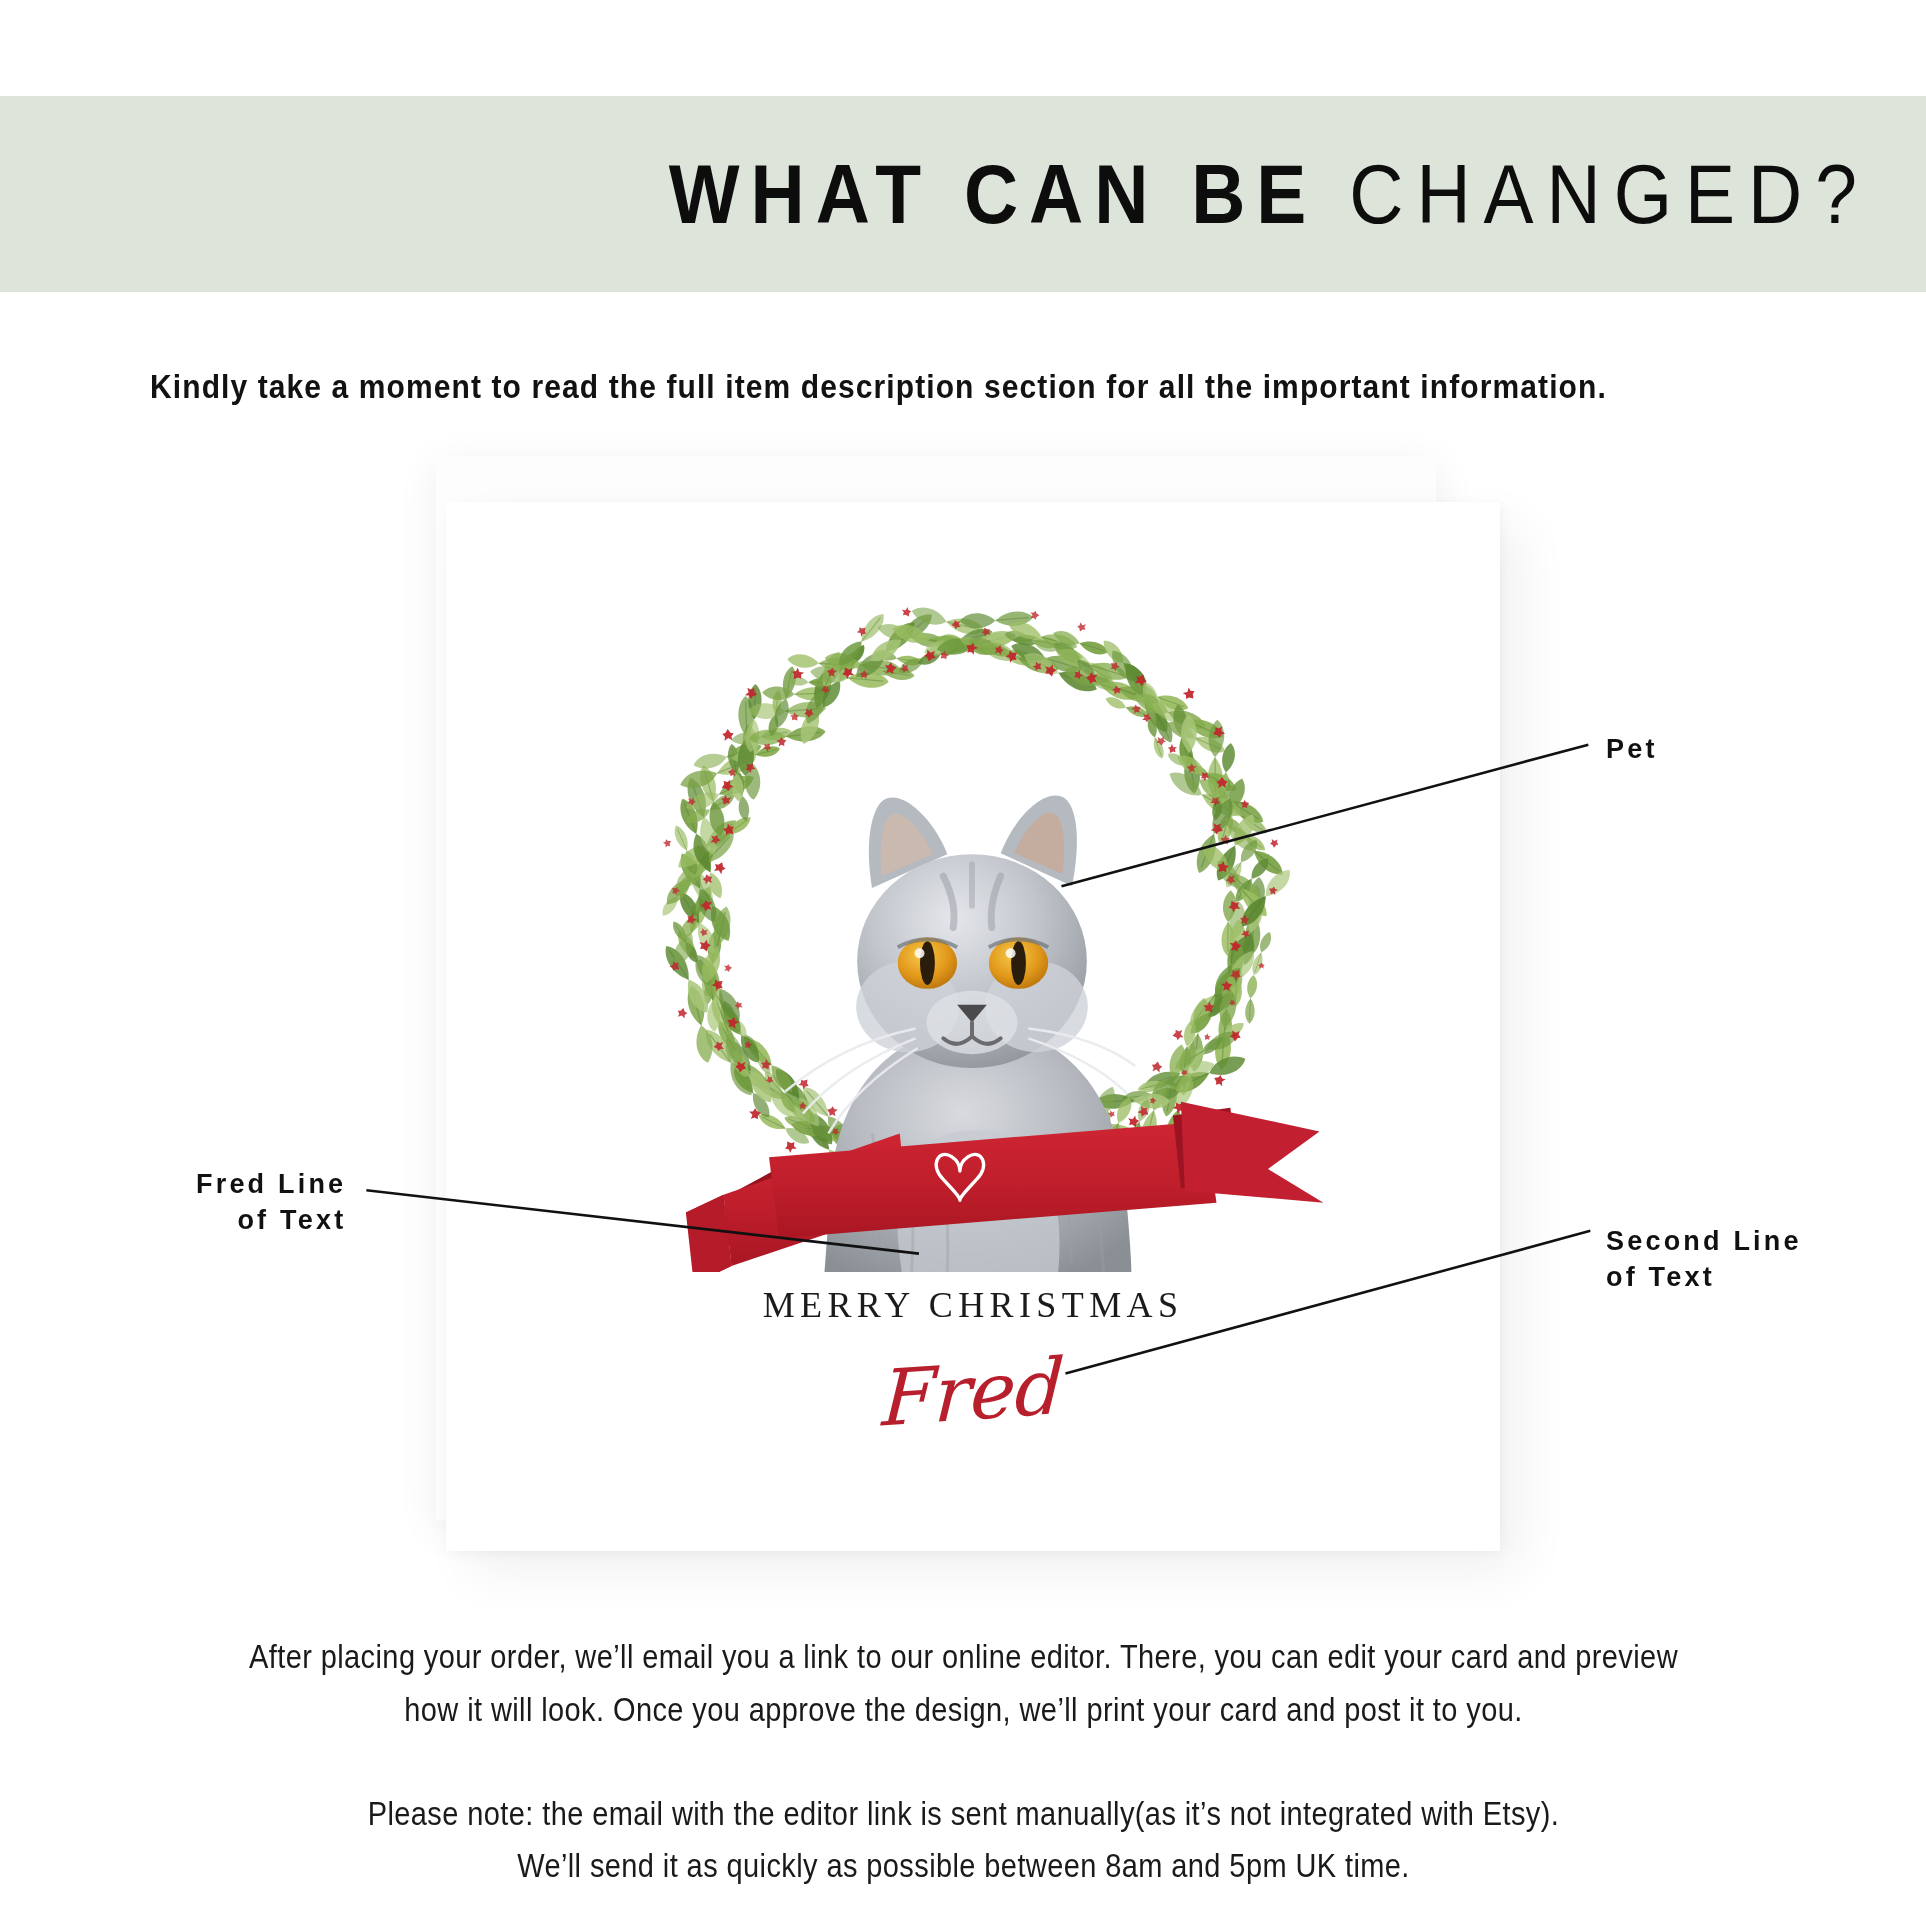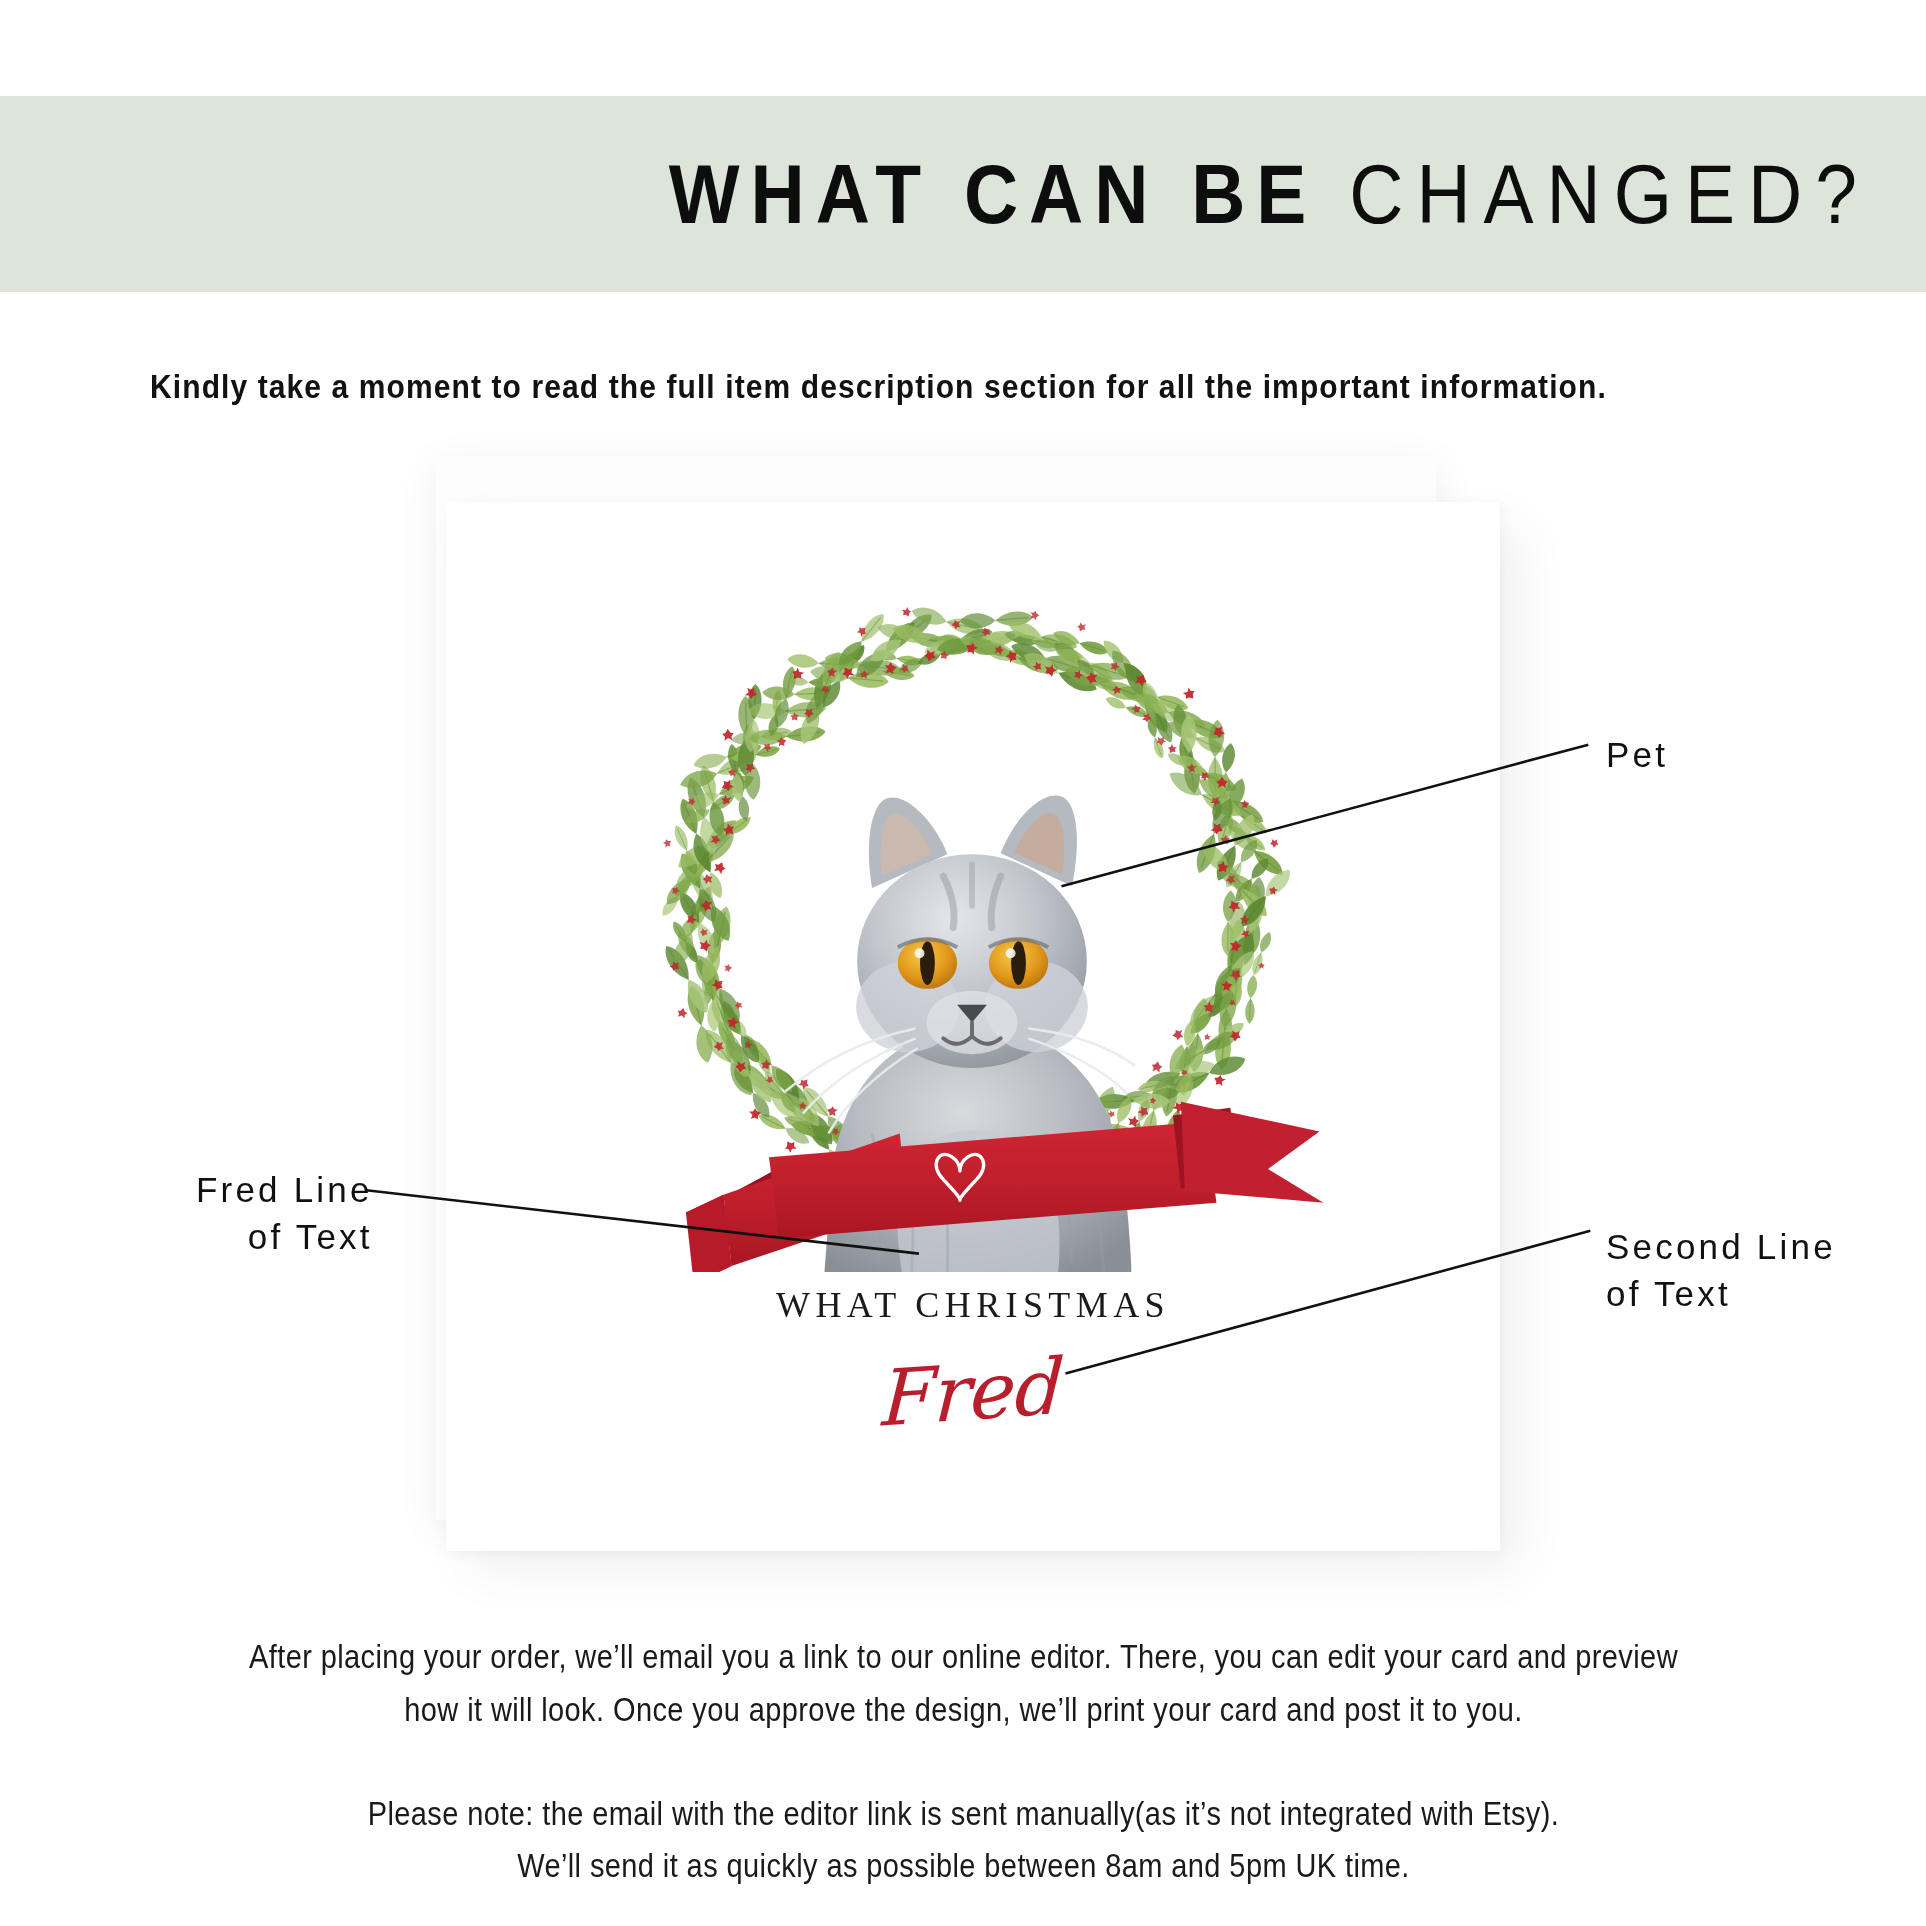--- a/index.html
+++ b/index.html
@@ -80,7 +80,7 @@
   .ann{
     position:absolute;
     font-family:"Liberation Sans Narrow","Liberation Sans",sans-serif;
-    font-weight:400;font-size:35px;letter-spacing:3.2px;color:#111;
+    font-weight:700;font-size:27px;letter-spacing:3.2px;color:#111;
     line-height:1.35;white-space:nowrap;
   }
   .ann-pet{left:1606px;top:731px;}

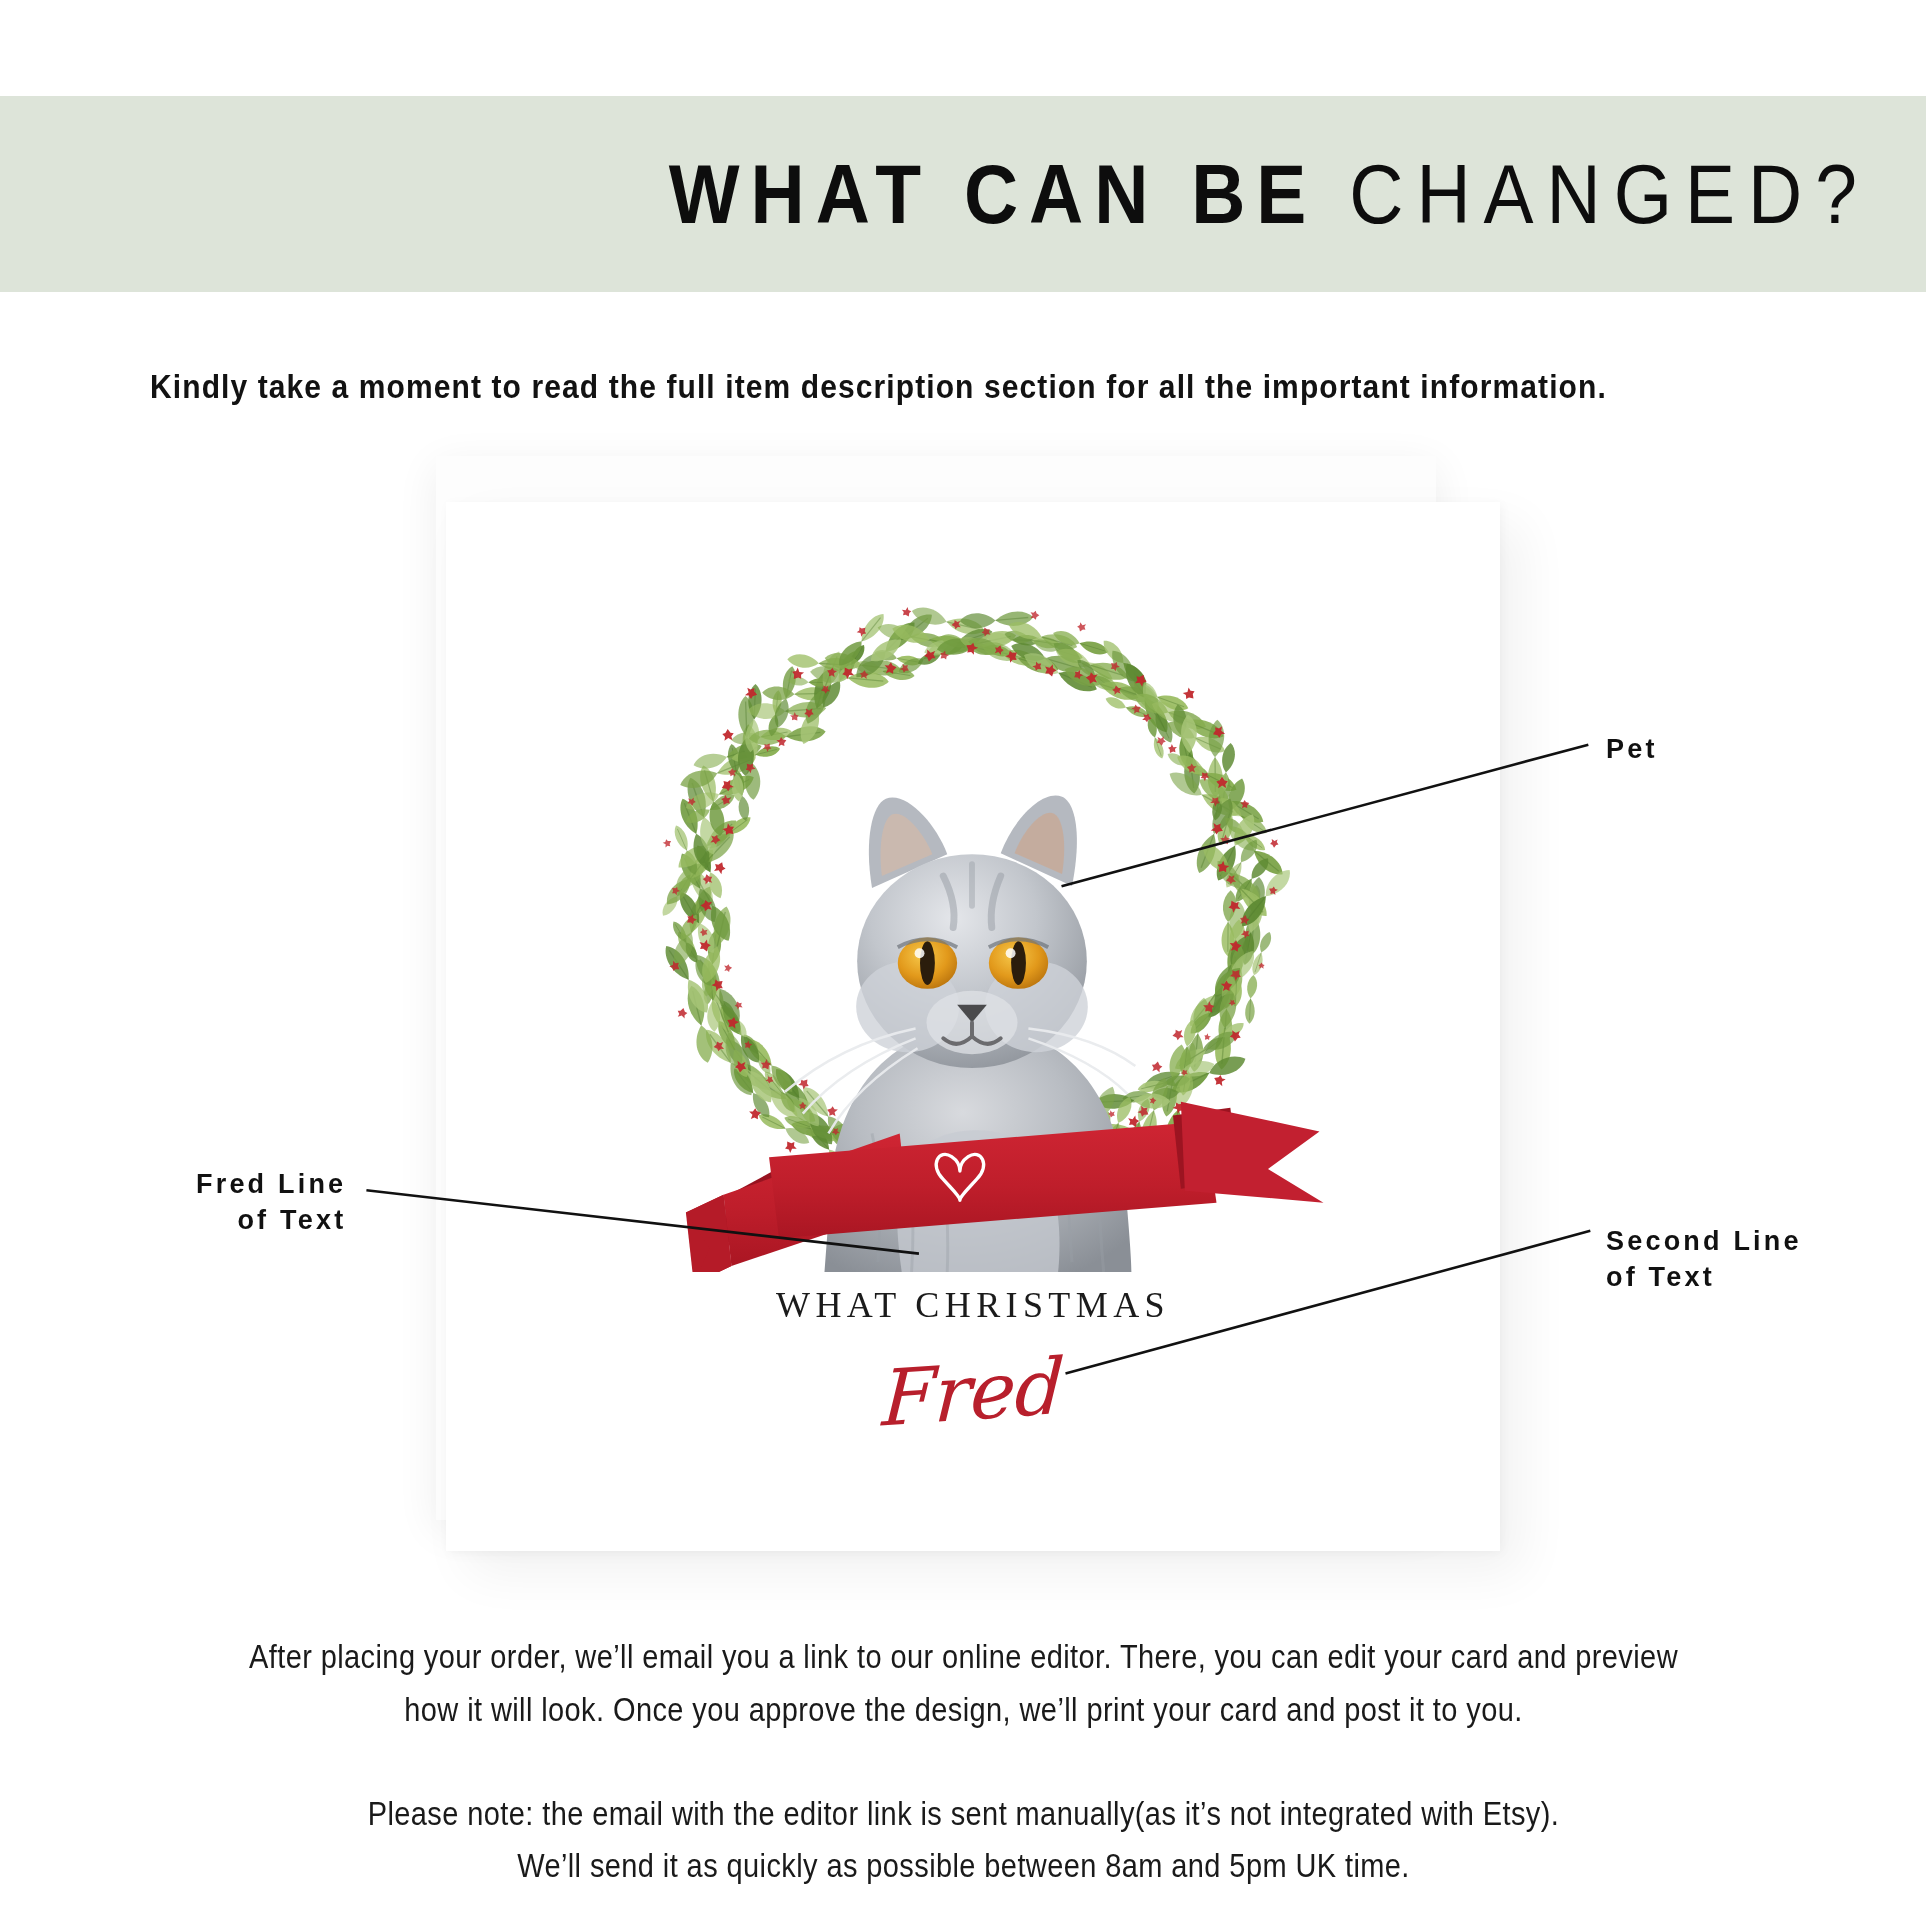--- a/index.html
+++ b/index.html
@@ -1293,7 +1293,7 @@
         </svg>
       </div>
 
-      <div class="card-line1">WHAT CHRISTMAS</div>
+      <div class="card-line1">MERRY CHRISTMAS</div>
       <div class="card-line2">Fred</div>
     </div>
   </div>

